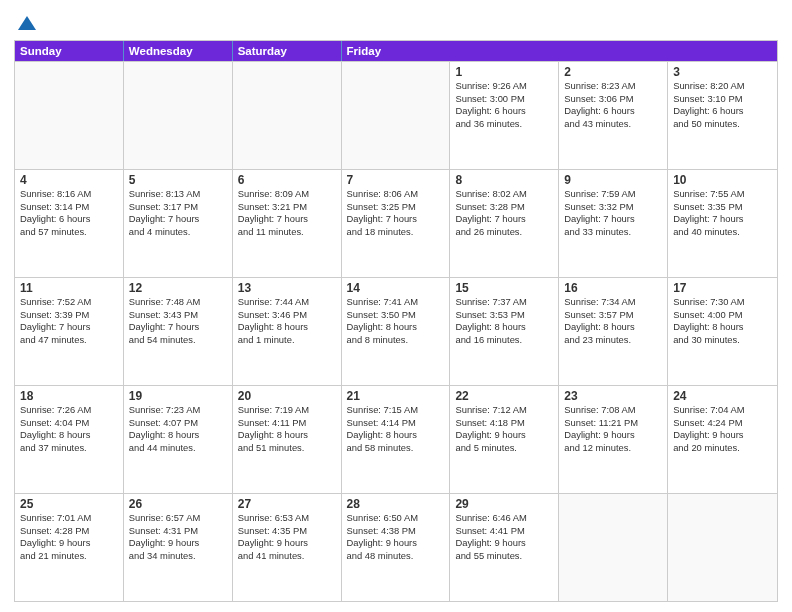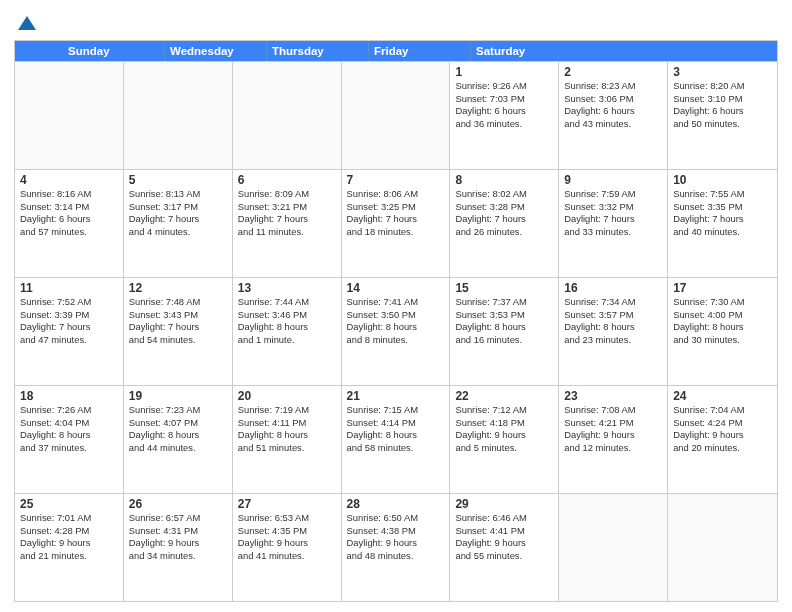--- a/index.html
+++ b/index.html
@@ -59,8 +59,7 @@
     .cal-header {
       display: grid;
       grid-template-columns: repeat(7, 1fr);
-      background: #3b82f6;
-      padding-left: 48px;
+      background: #6d28d9;
     }
     .cal-header-cell {
       color: #fff;

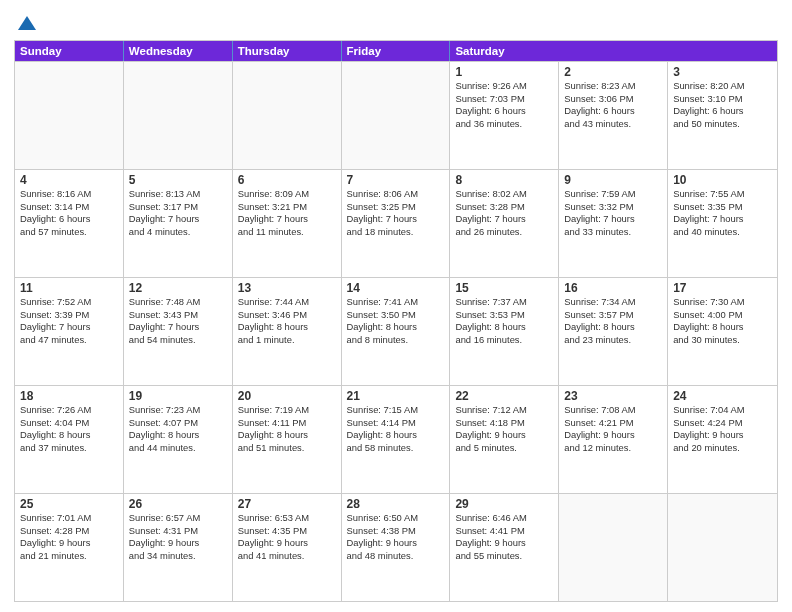--- a/index.html
+++ b/index.html
@@ -130,7 +130,6 @@
     <div class="cal-header">
     <div class="cal-header-cell">Sunday</div>
         <div class="cal-header-cell">Wednesday</div>
-        <div class="cal-header-cell">Thursday</div>
         <div class="cal-header-cell">Friday</div>
         <div class="cal-header-cell">Saturday</div>
       </div>

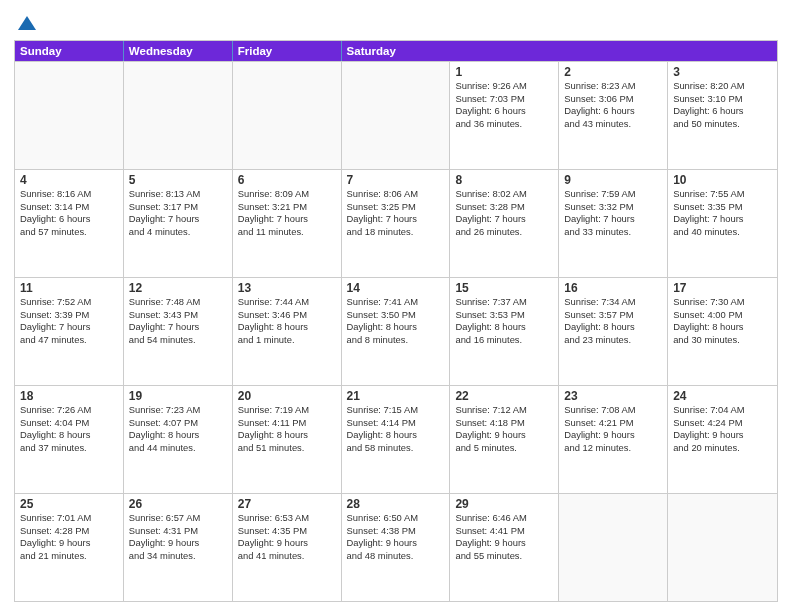--- a/index.html
+++ b/index.html
@@ -130,8 +130,8 @@
     <div class="cal-header">
     <div class="cal-header-cell">Sunday</div>
         <div class="cal-header-cell">Wednesday</div>
+        <div class="cal-header-cell">Saturday</div>
         <div class="cal-header-cell">Friday</div>
-        <div class="cal-header-cell">Saturday</div>
       </div>
     <div class="cal-body">
     <div class="cal-row">

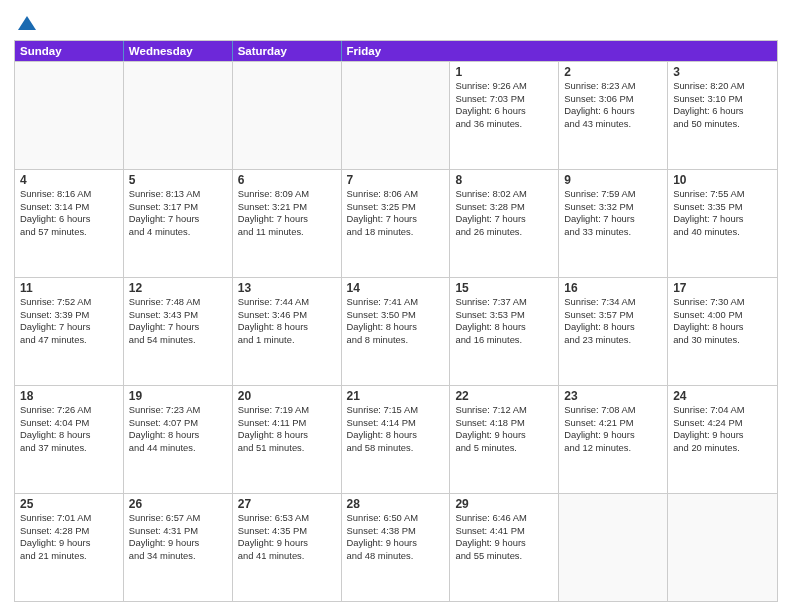--- a/index.html
+++ b/index.html
@@ -142,7 +142,7 @@
           <div class="cal-cell">
             <span class="day-num">1</span>
             <span class="cell-line">Sunrise: 9:26 AM</span>
-            <span class="cell-line">Sunset: 7:03 PM</span>
+            <span class="cell-line">Sunset: 3:00 PM</span>
             <span class="cell-line">Daylight: 6 hours</span>
             <span class="cell-line">and 36 minutes.</span>
           </div>

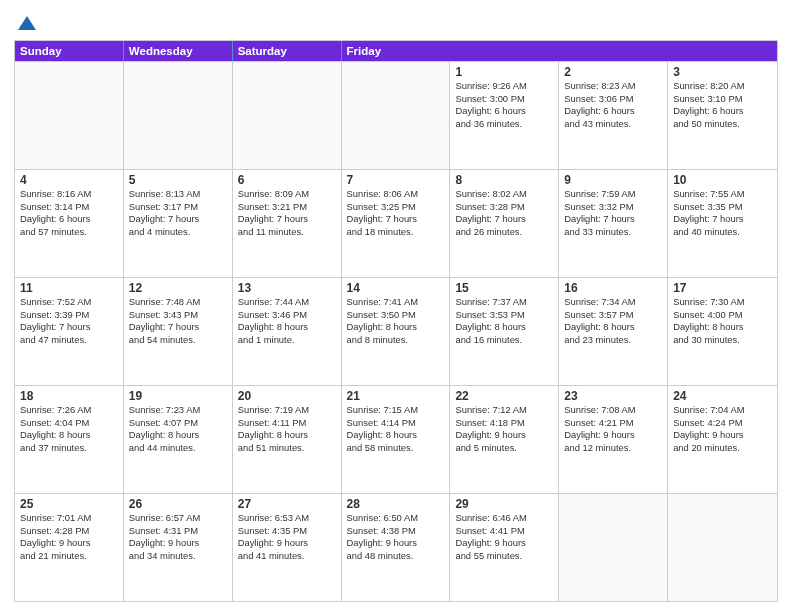--- a/index.html
+++ b/index.html
@@ -302,7 +302,7 @@
           <div class="cal-cell">
             <span class="day-num">23</span>
             <span class="cell-line">Sunrise: 7:08 AM</span>
-            <span class="cell-line">Sunset: 4:21 PM</span>
+            <span class="cell-line">Sunset: 11:21 PM</span>
             <span class="cell-line">Daylight: 9 hours</span>
             <span class="cell-line">and 12 minutes.</span>
           </div>

